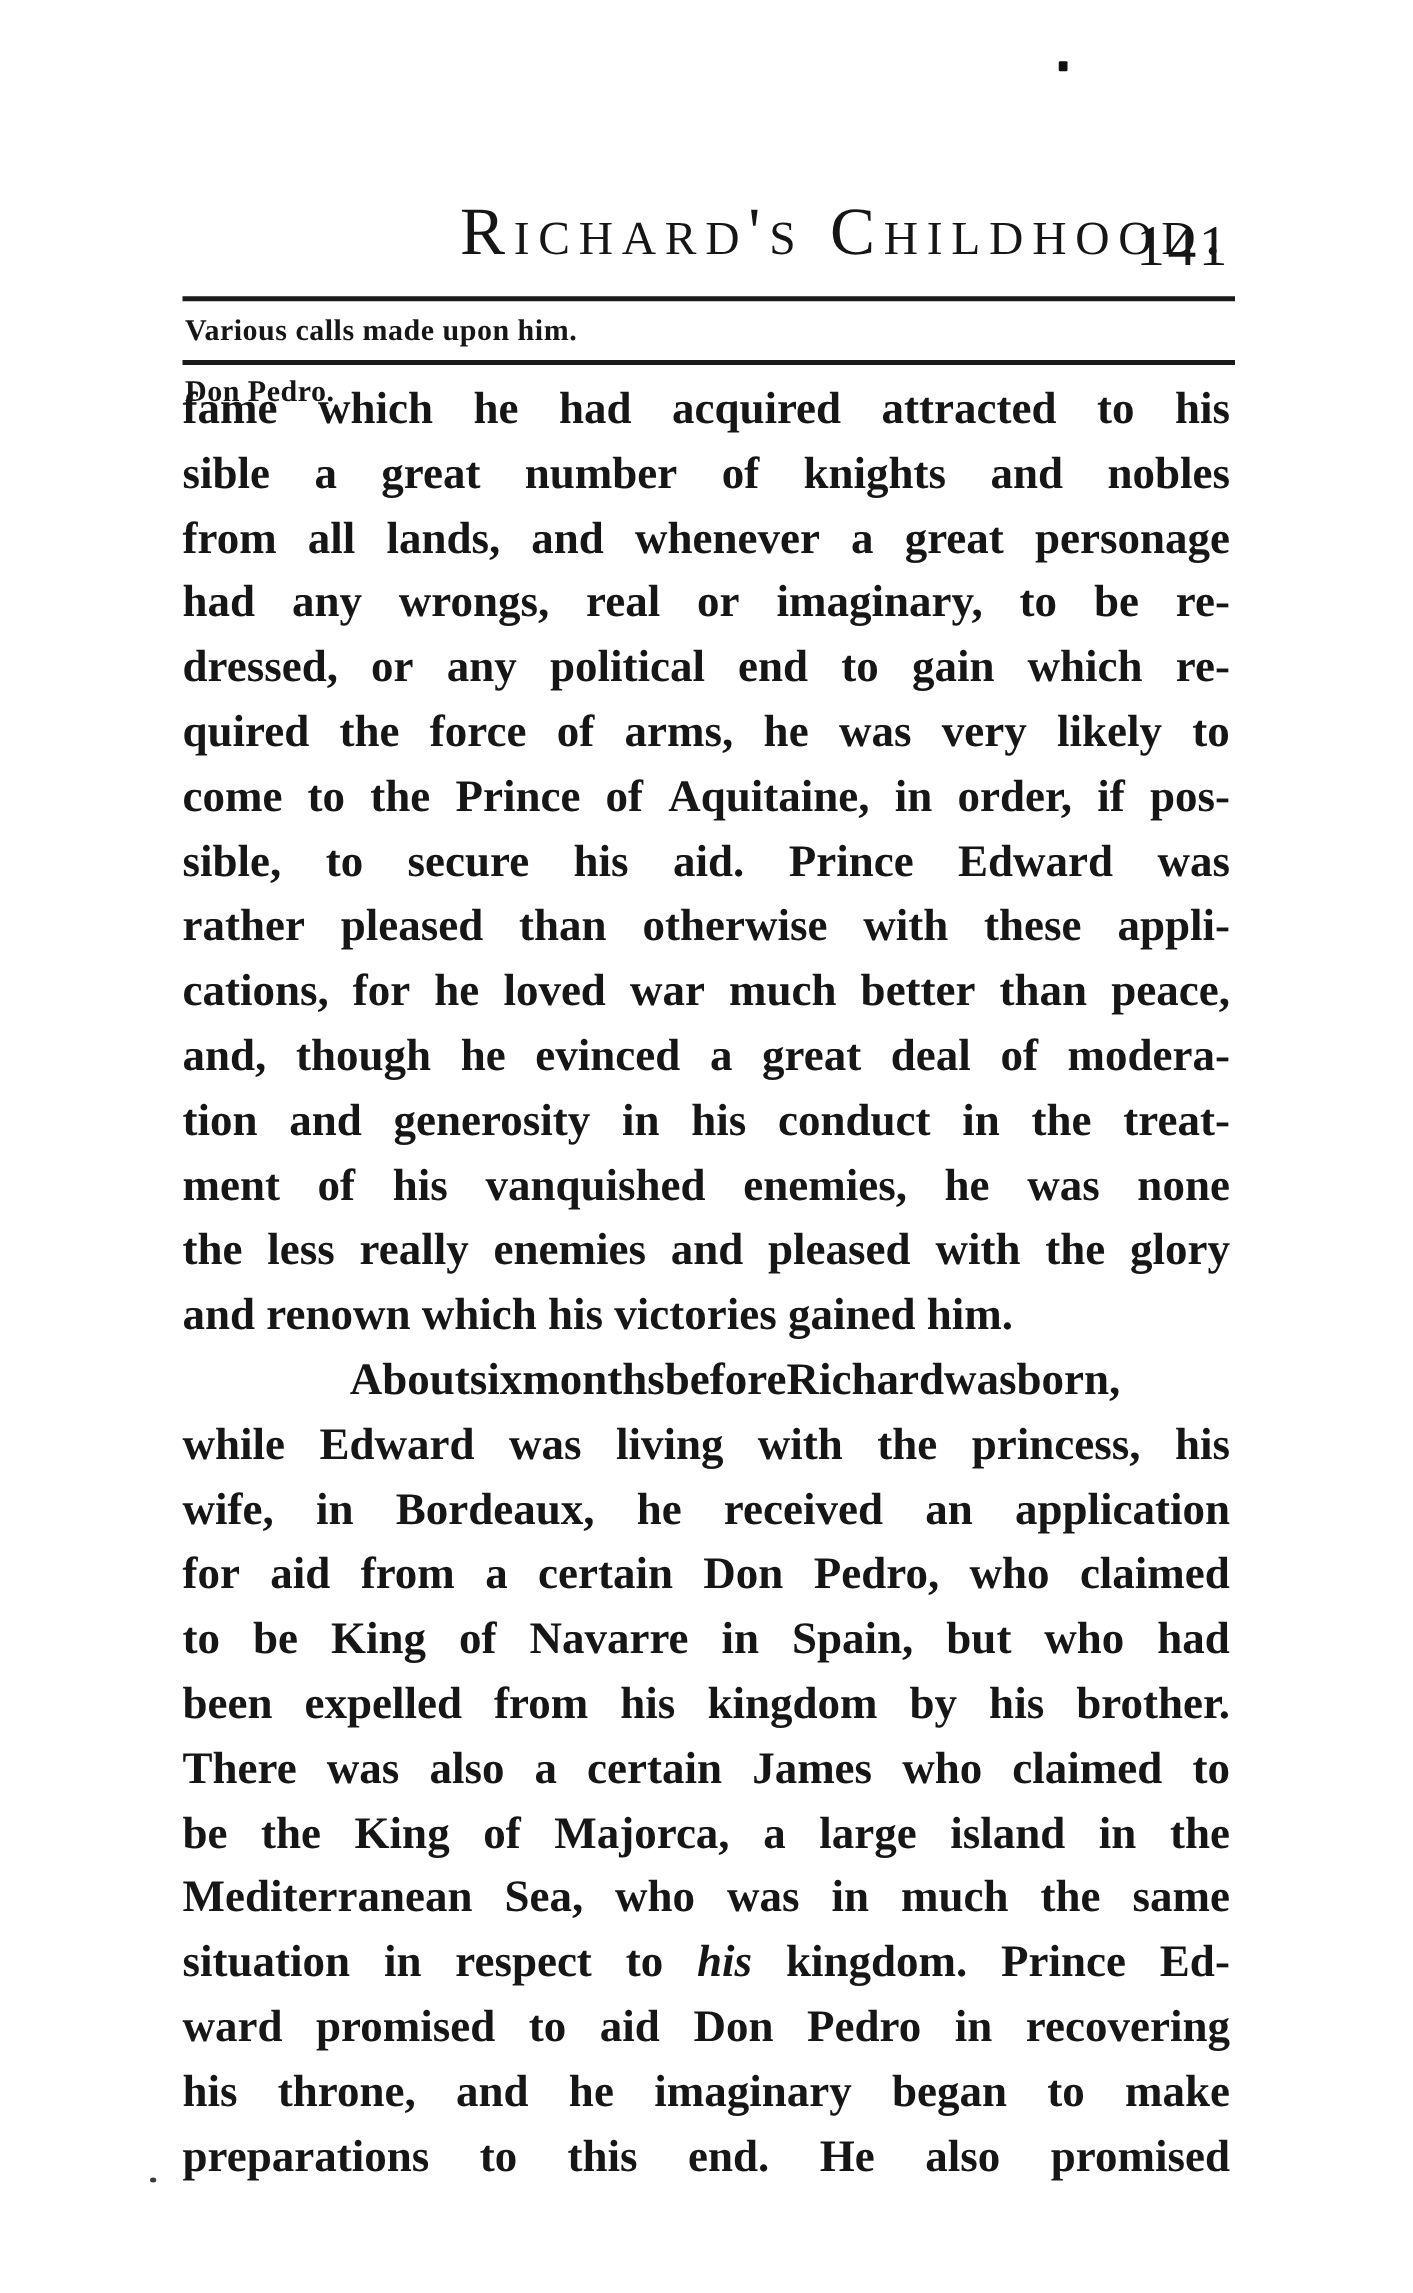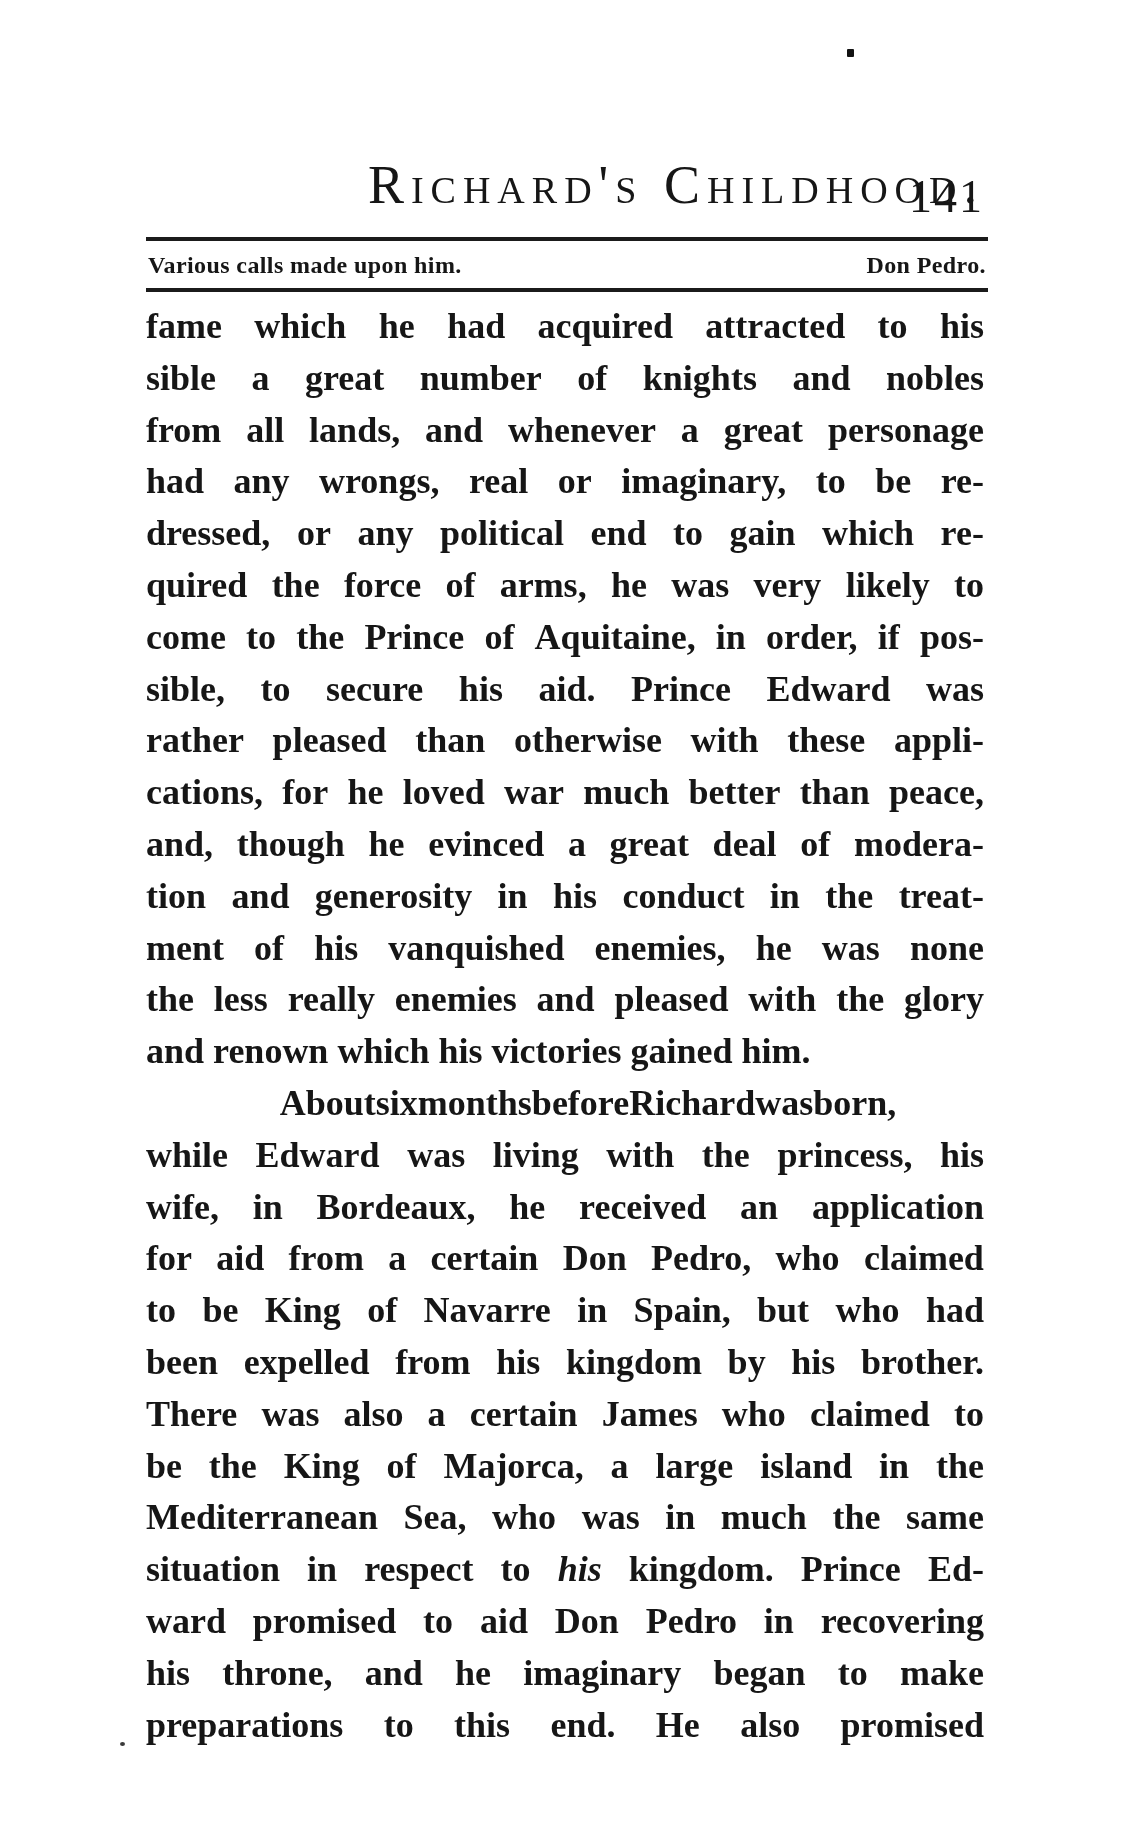--- a/index.html
+++ b/index.html
@@ -56,6 +56,7 @@
     font-weight: bold;
     letter-spacing: 0.4px;
     padding: 0 2px;
+    flex-direction: column;
   }
 
   

